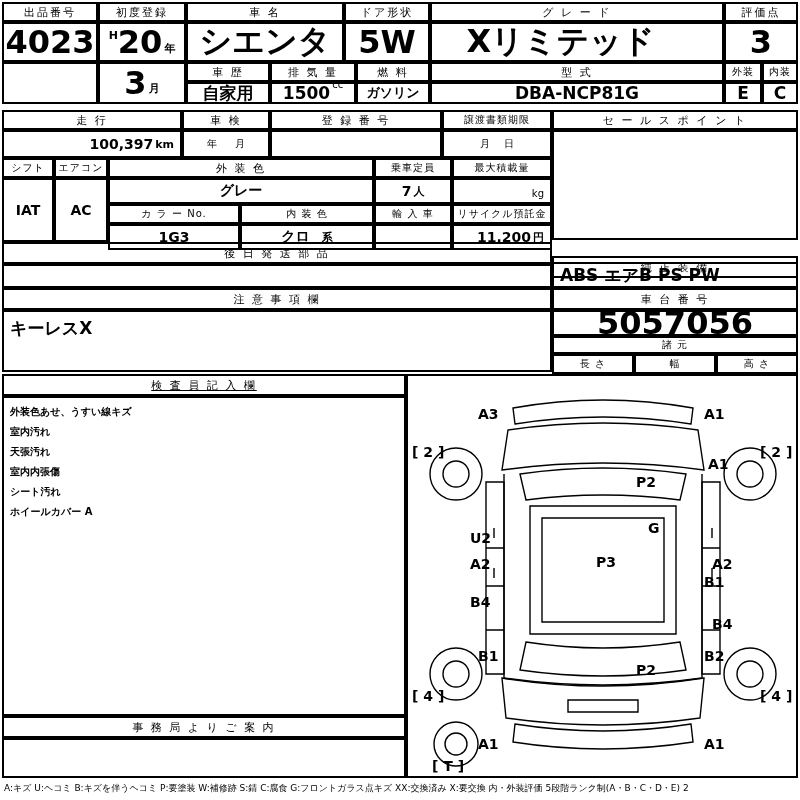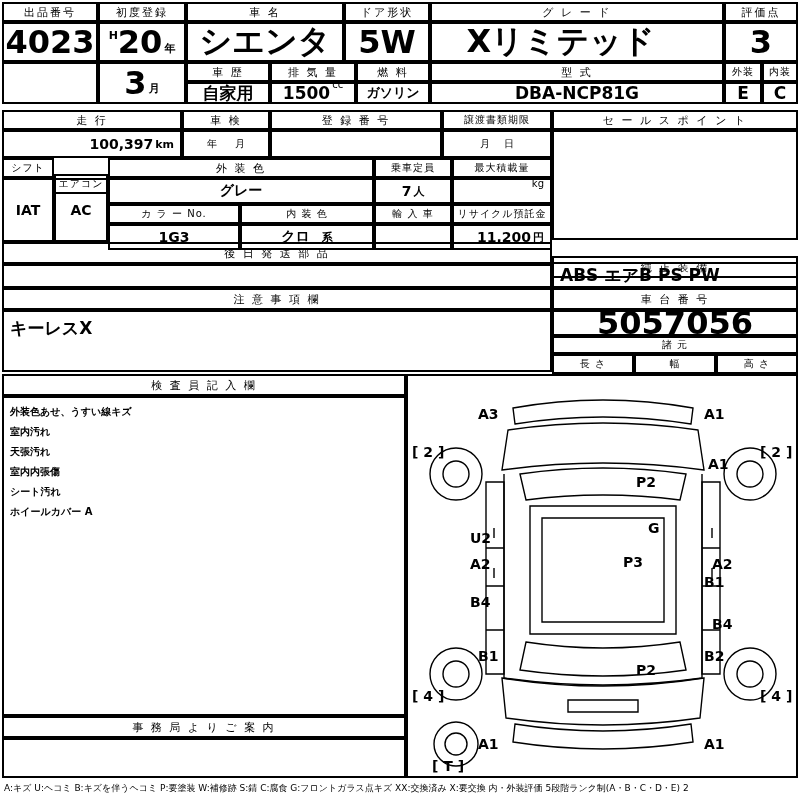--- a/index.html
+++ b/index.html
@@ -198,7 +198,7 @@
   <div class="c outer" style="left:2px;top:158px;width:52px;height:20px;">
     <span class="lbl-sm">シフト</span>
   </div>
-  <div class="c outer" style="left:54px;top:158px;width:54px;height:20px;margin-top:16px;">
+  <div class="c outer" style="left:54px;top:158px;width:54px;height:20px;">
     <span class="lbl-sm">エアコン</span>
   </div>
   <div class="c outer" style="left:108px;top:158px;width:266px;height:20px;">

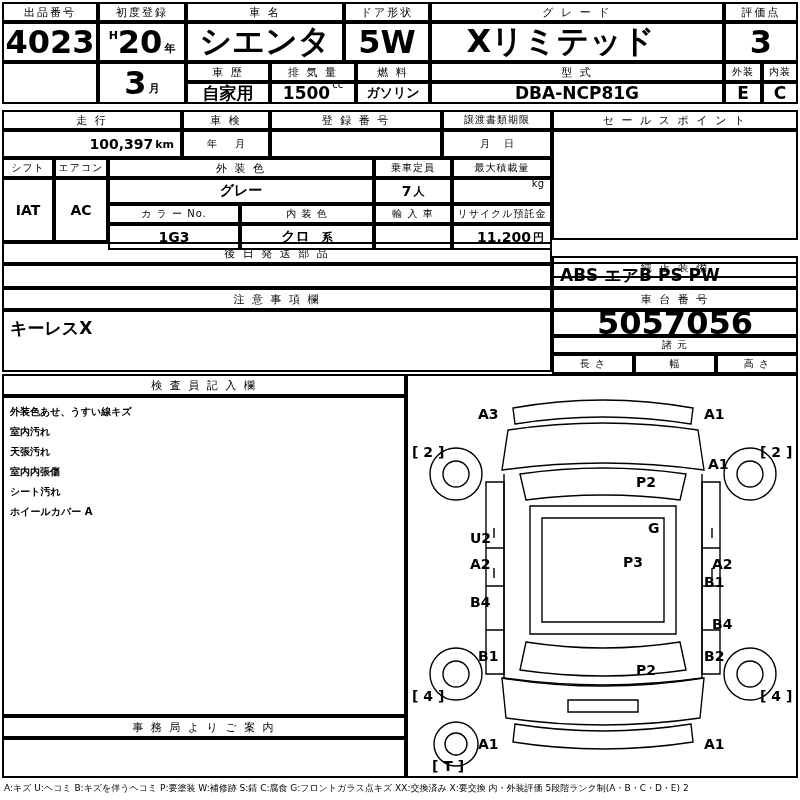--- a/index.html
+++ b/index.html
@@ -220,7 +220,7 @@
   </div>
   <div class="c outer right" style="left:452px;top:178px;width:100px;height:26px;">
     <span class="val-sm"></span>
-    <span class="sub" style="align-self:flex-end;margin-bottom:13px;padding-left:20px;">kg</span>
+    <span class="sub" style="align-self:flex-end;margin-bottom:3px;padding-left:20px;">kg</span>
   </div>
 
   <div class="c outer" style="left:2px;top:178px;width:52px;height:64px;">

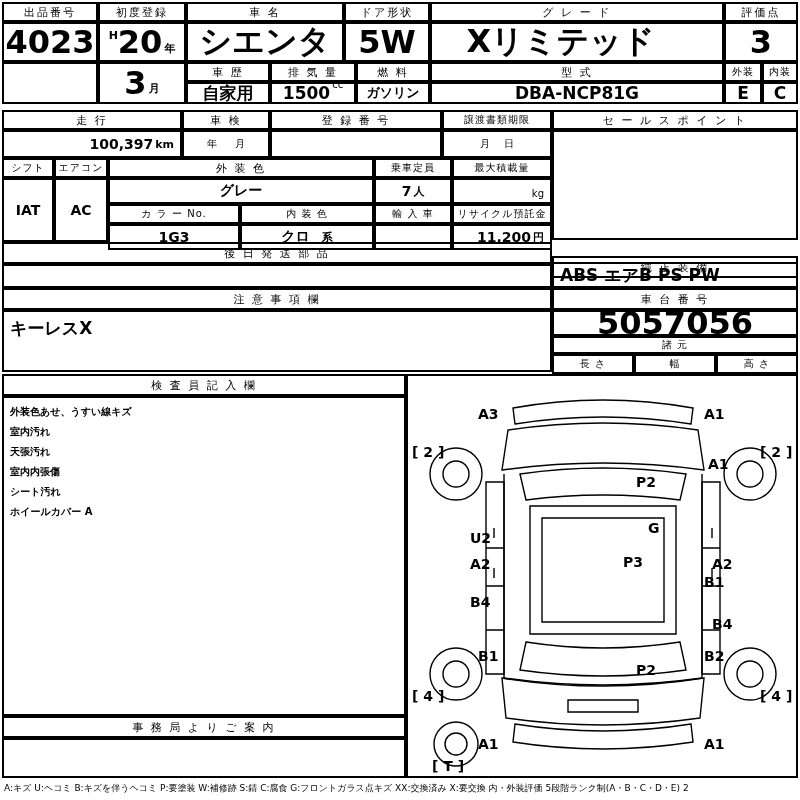--- a/index.html
+++ b/index.html
@@ -298,7 +298,7 @@
     <span class="lbl-sm">高 さ</span>
   </div>
 
-  <div class="c outer" style="left:2px;top:374px;width:404px;height:22px;">
+  <div class="c outer" style="left:2px;top:374px;width:404px;height:22px;text-decoration:underline;">
     <span class="lbl">検 査 員 記 入 欄</span>
   </div>
   <div class="c outer" style="left:2px;top:396px;width:404px;height:320px;"></div>

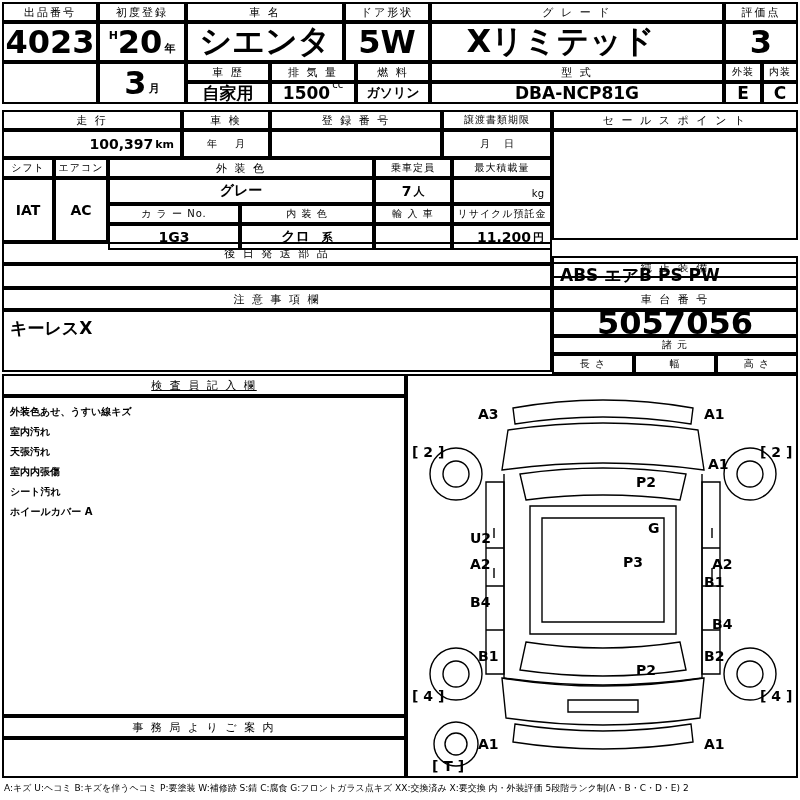--- a/index.html
+++ b/index.html
@@ -377,7 +377,7 @@
       <span class="dlabel" style="left:62px;top:152px;">U2</span>
       <span class="dlabel" style="left:240px;top:142px;">G</span>
       <span class="dlabel" style="left:62px;top:178px;">A2</span>
-      <span class="dlabel" style="left:188px;top:176px;margin-left:27px;">P3</span>
+      <span class="dlabel" style="left:188px;top:176px;">P3</span>
       <span class="dlabel" style="left:304px;top:178px;">A2</span>
       <span class="dlabel" style="left:296px;top:196px;">B1</span>
       <span class="dlabel" style="left:62px;top:216px;">B4</span>

